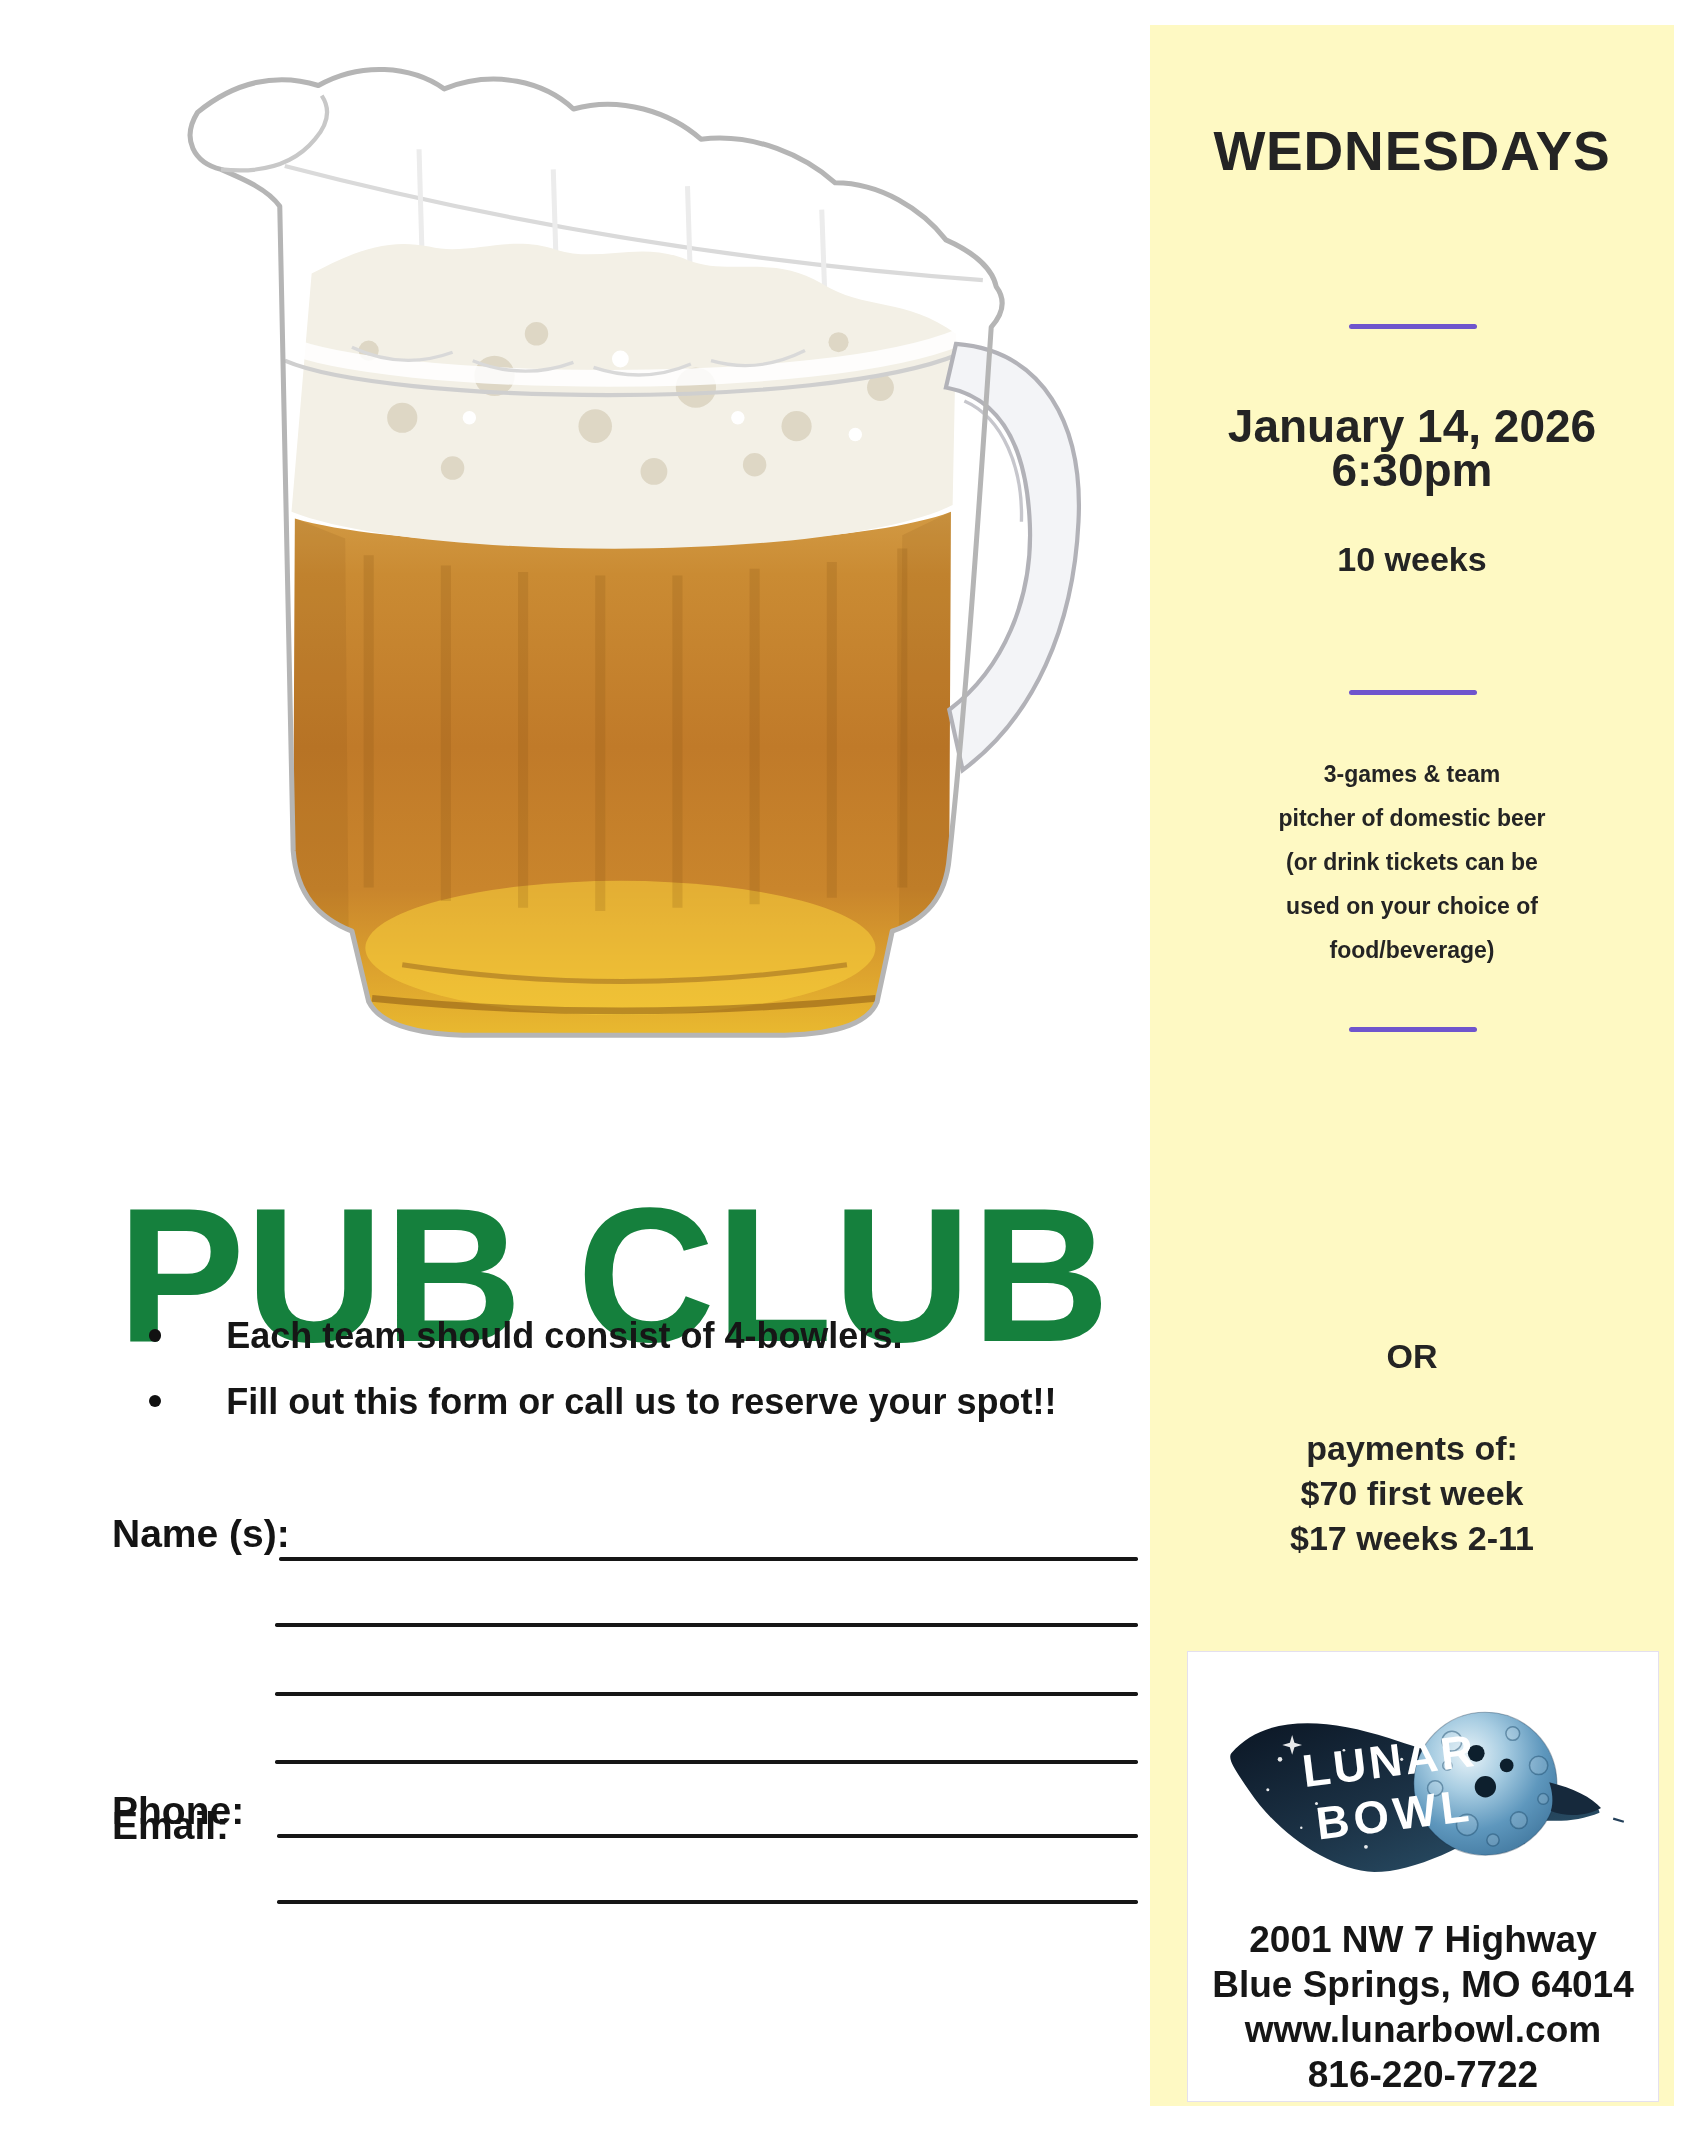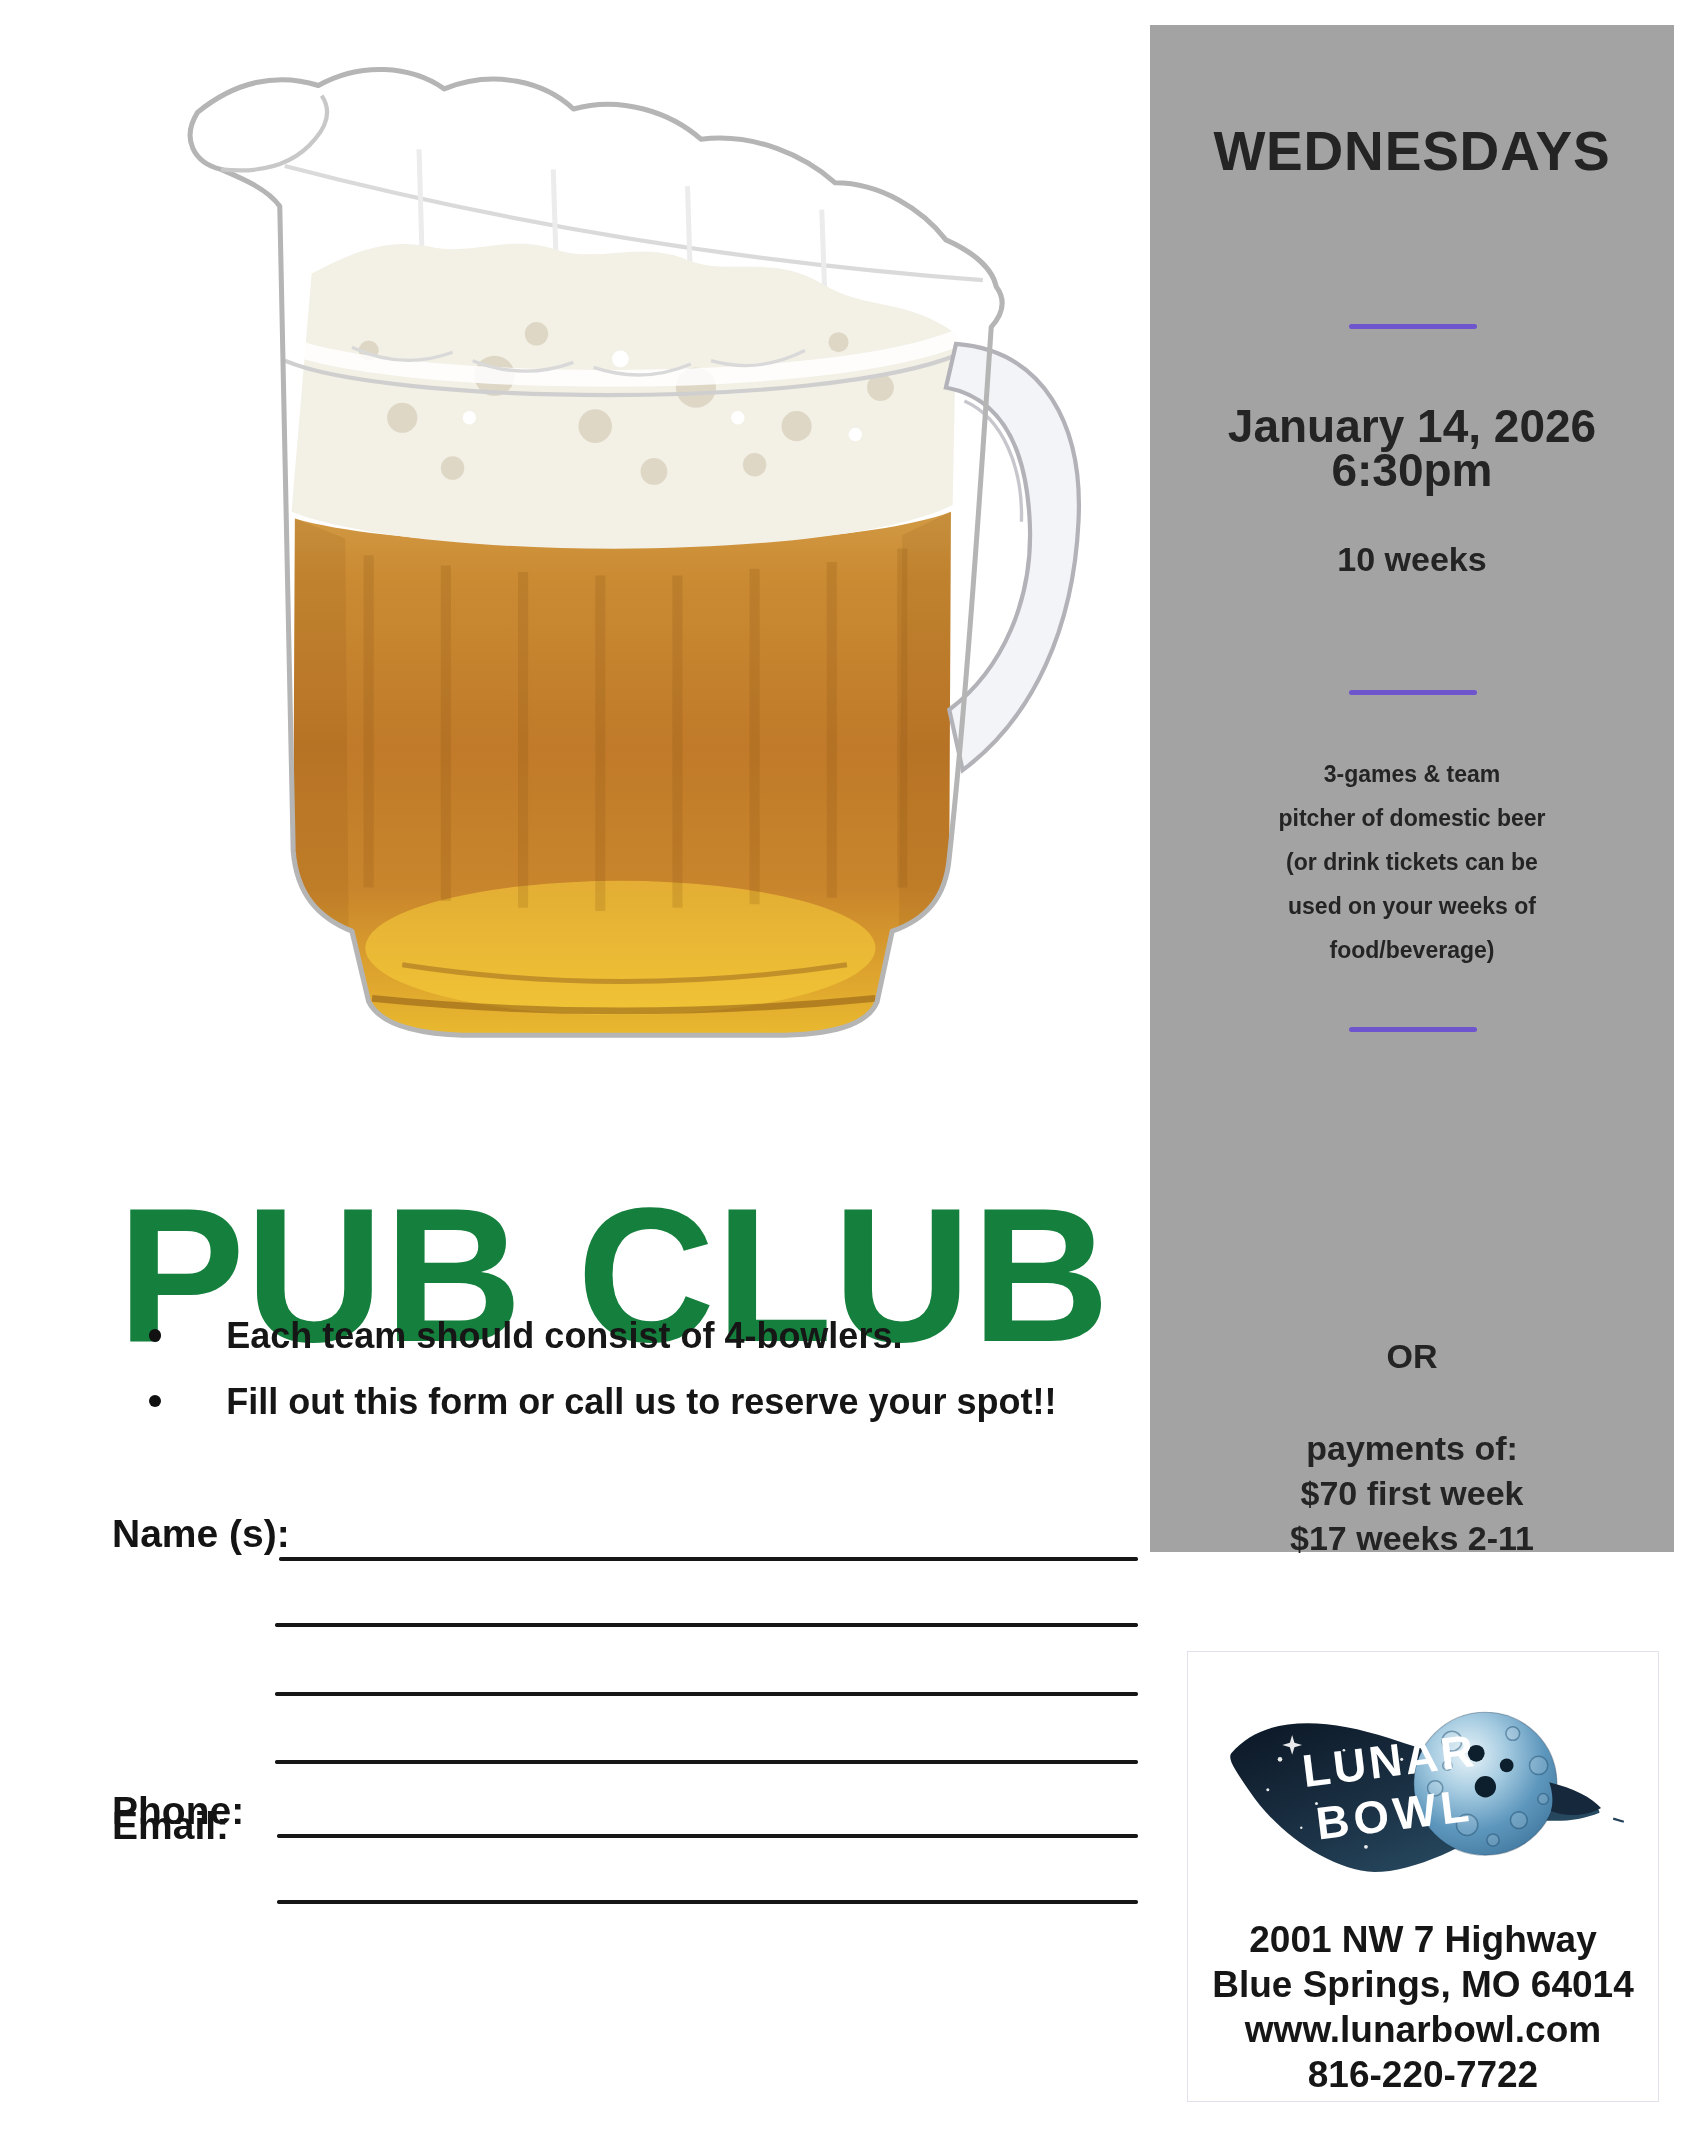--- a/index.html
+++ b/index.html
@@ -28,7 +28,7 @@
   .el {left:277px;top:1900px;width:861px;}
 
   
-  .sidebar{left:1150px;top:25px;width:524px;height:1527px;background:#a3a3a3;}
+  .sidebar{left:1150px;top:25px;width:524px;height:2081px;background:#fef9c3;}
   .side-text{position:absolute;left:0;width:100%;text-align:center;font-weight:bold;color:#242424;}
   .wednesdays{top:94px;font-size:55px;letter-spacing:0.8px;}
   .divider{position:absolute;left:199px;width:128px;height:5px;background:#6f55cd;border-radius:2.5px;}

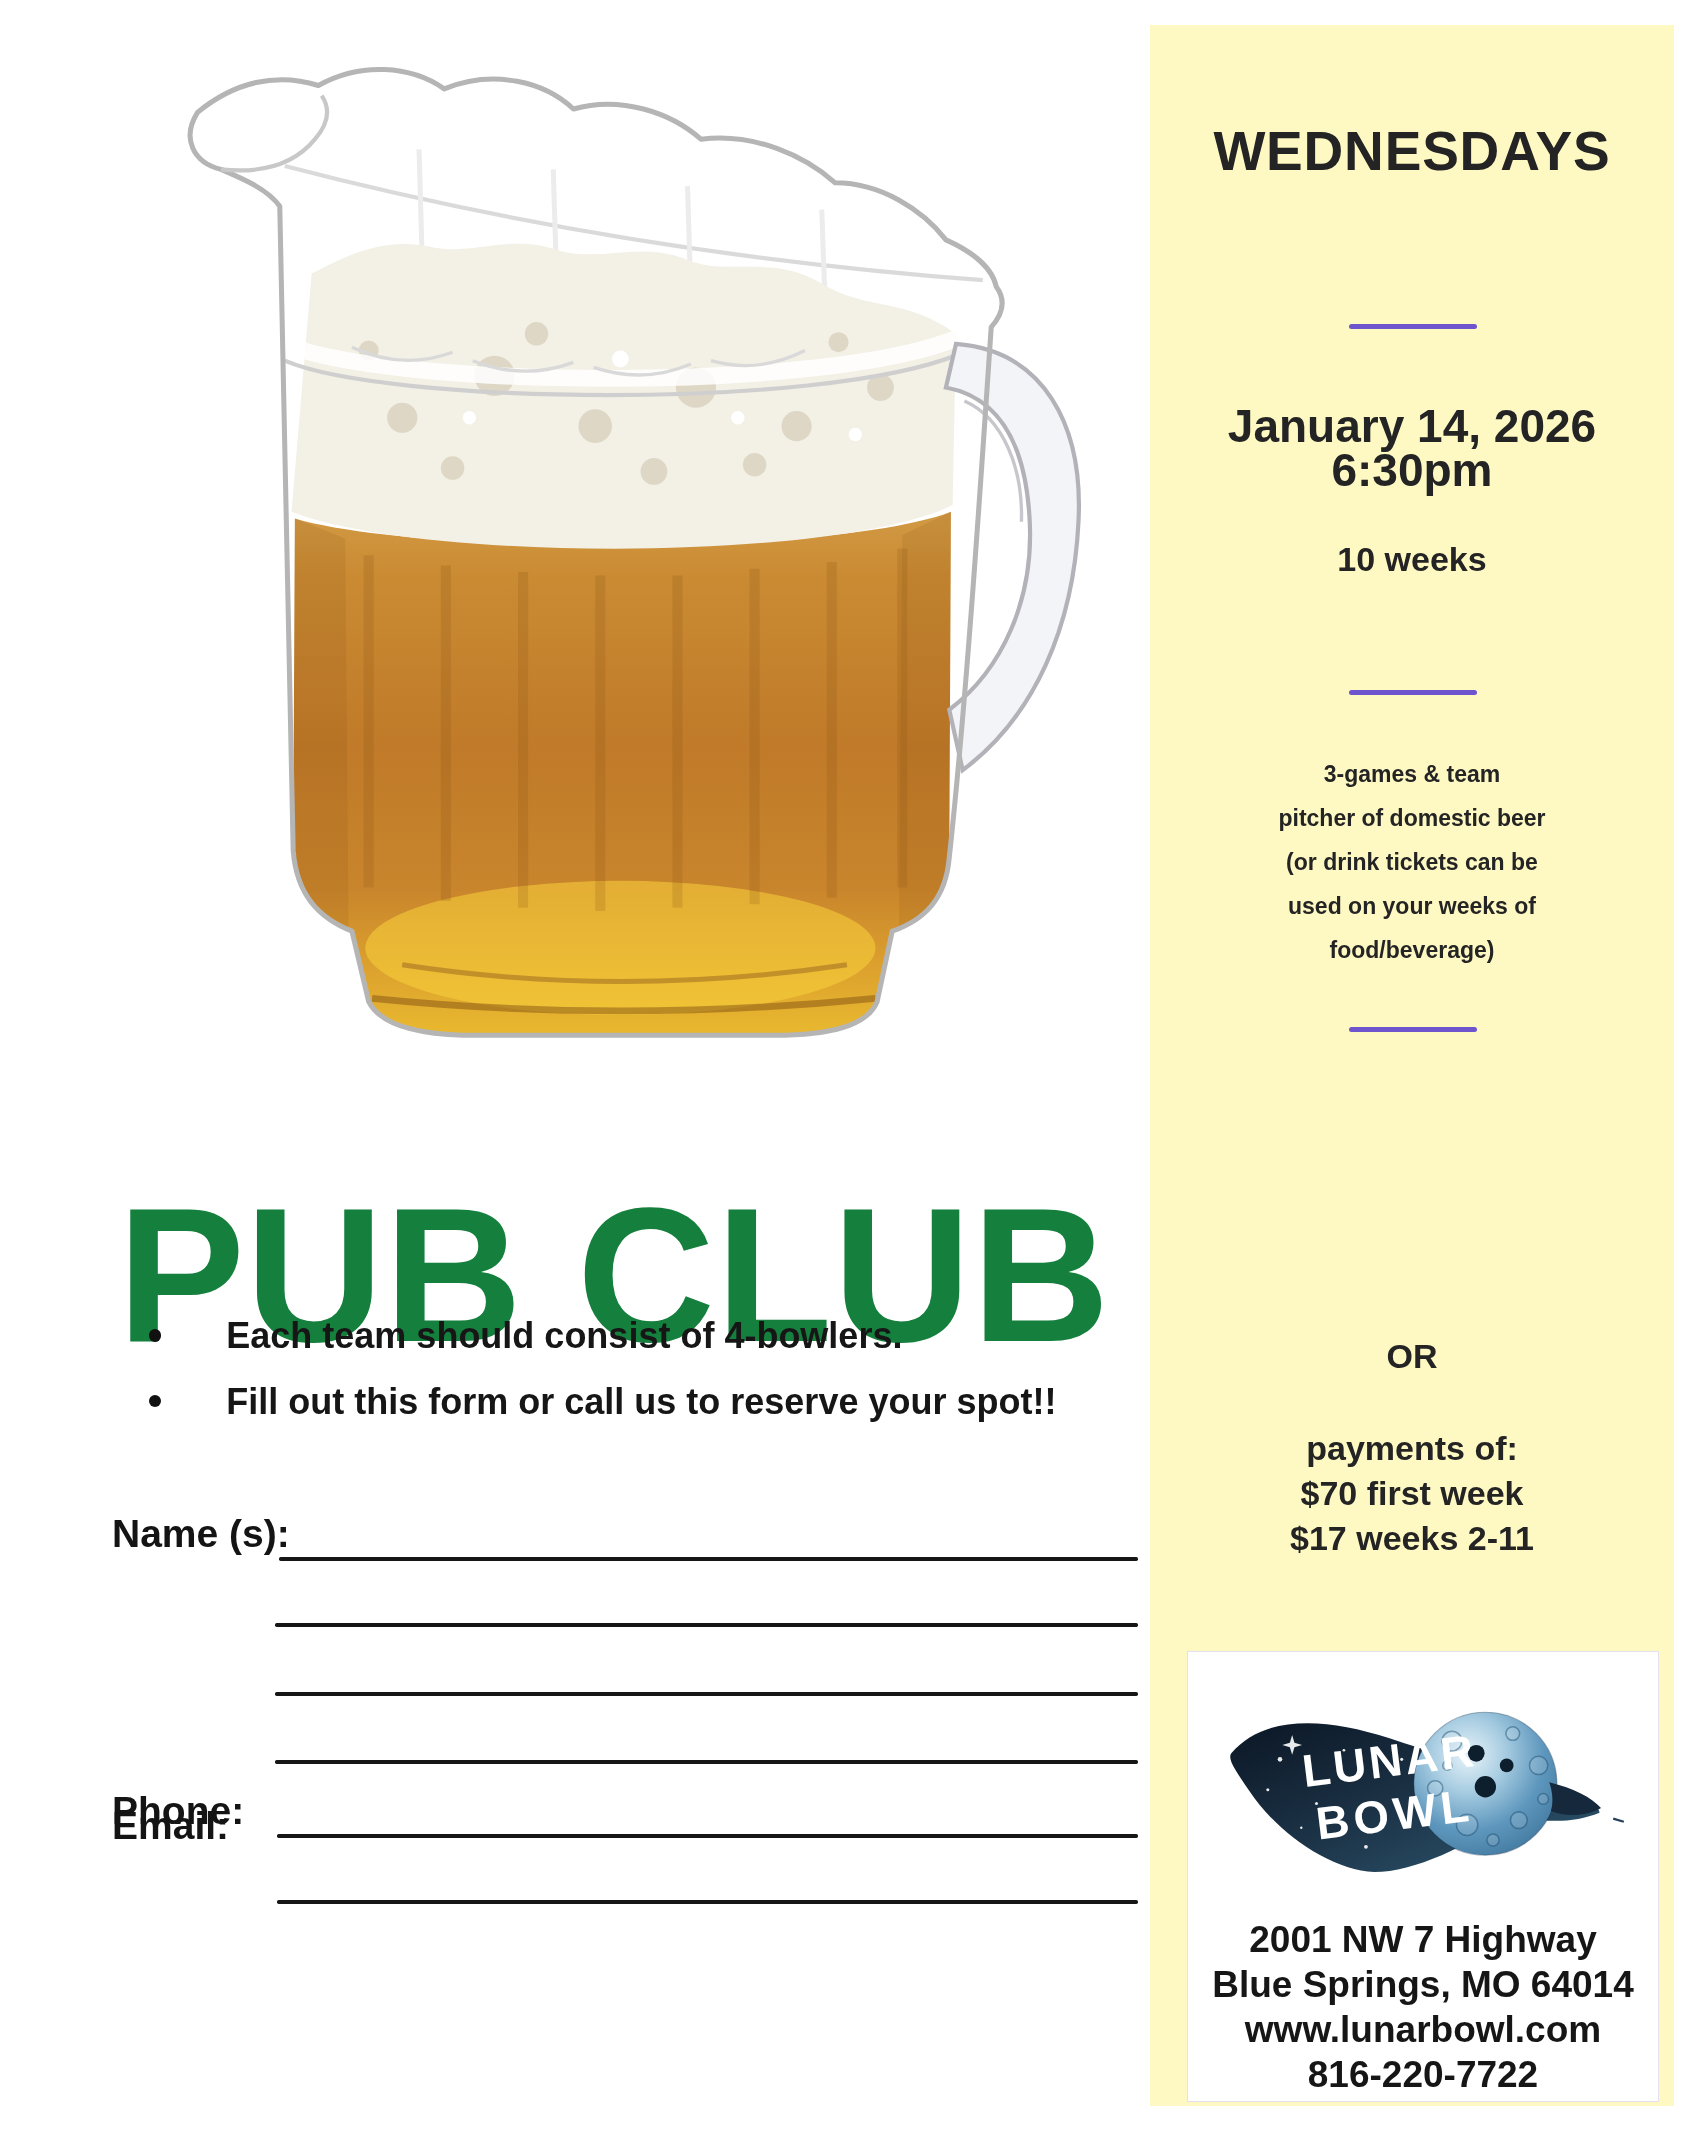--- a/index.html
+++ b/index.html
@@ -179,7 +179,7 @@
       <div>3-games &amp; team</div>
       <div>pitcher of domestic beer</div>
       <div>(or drink tickets can be</div>
-      <div>used on your weeks of</div>
+      <div>used on your choice of</div>
       <div>food/beverage)</div>
     </div>
 

